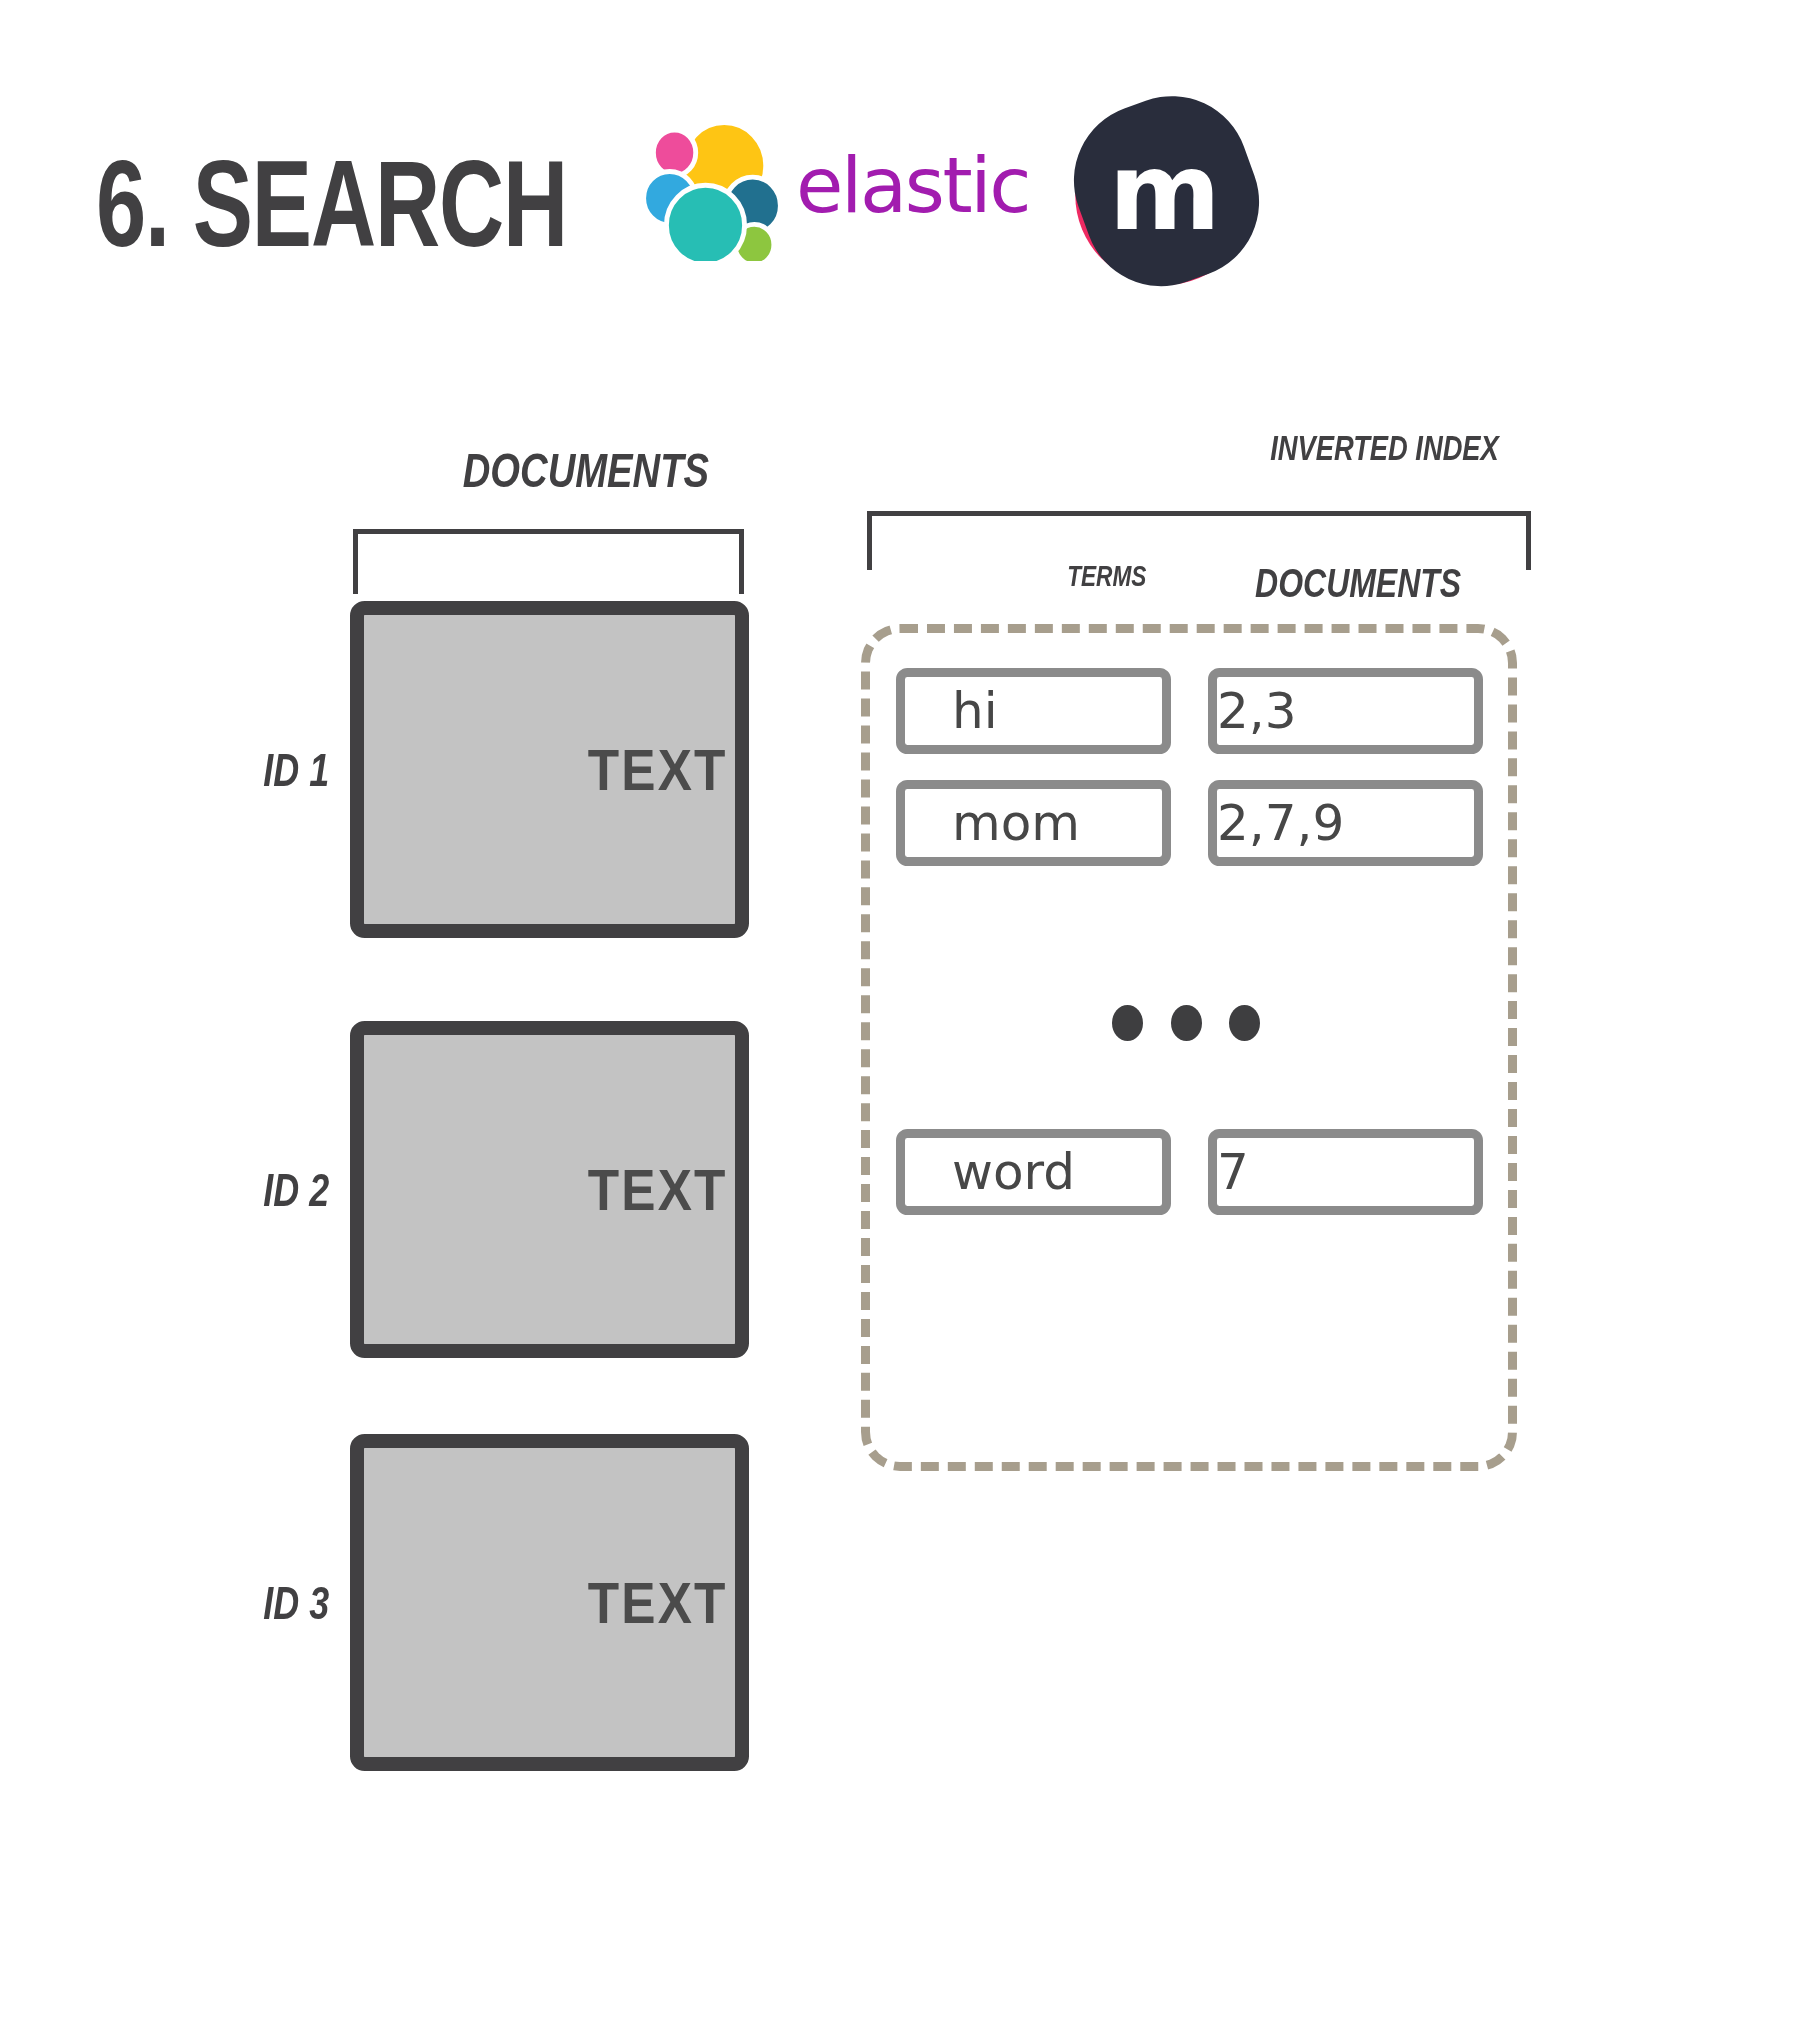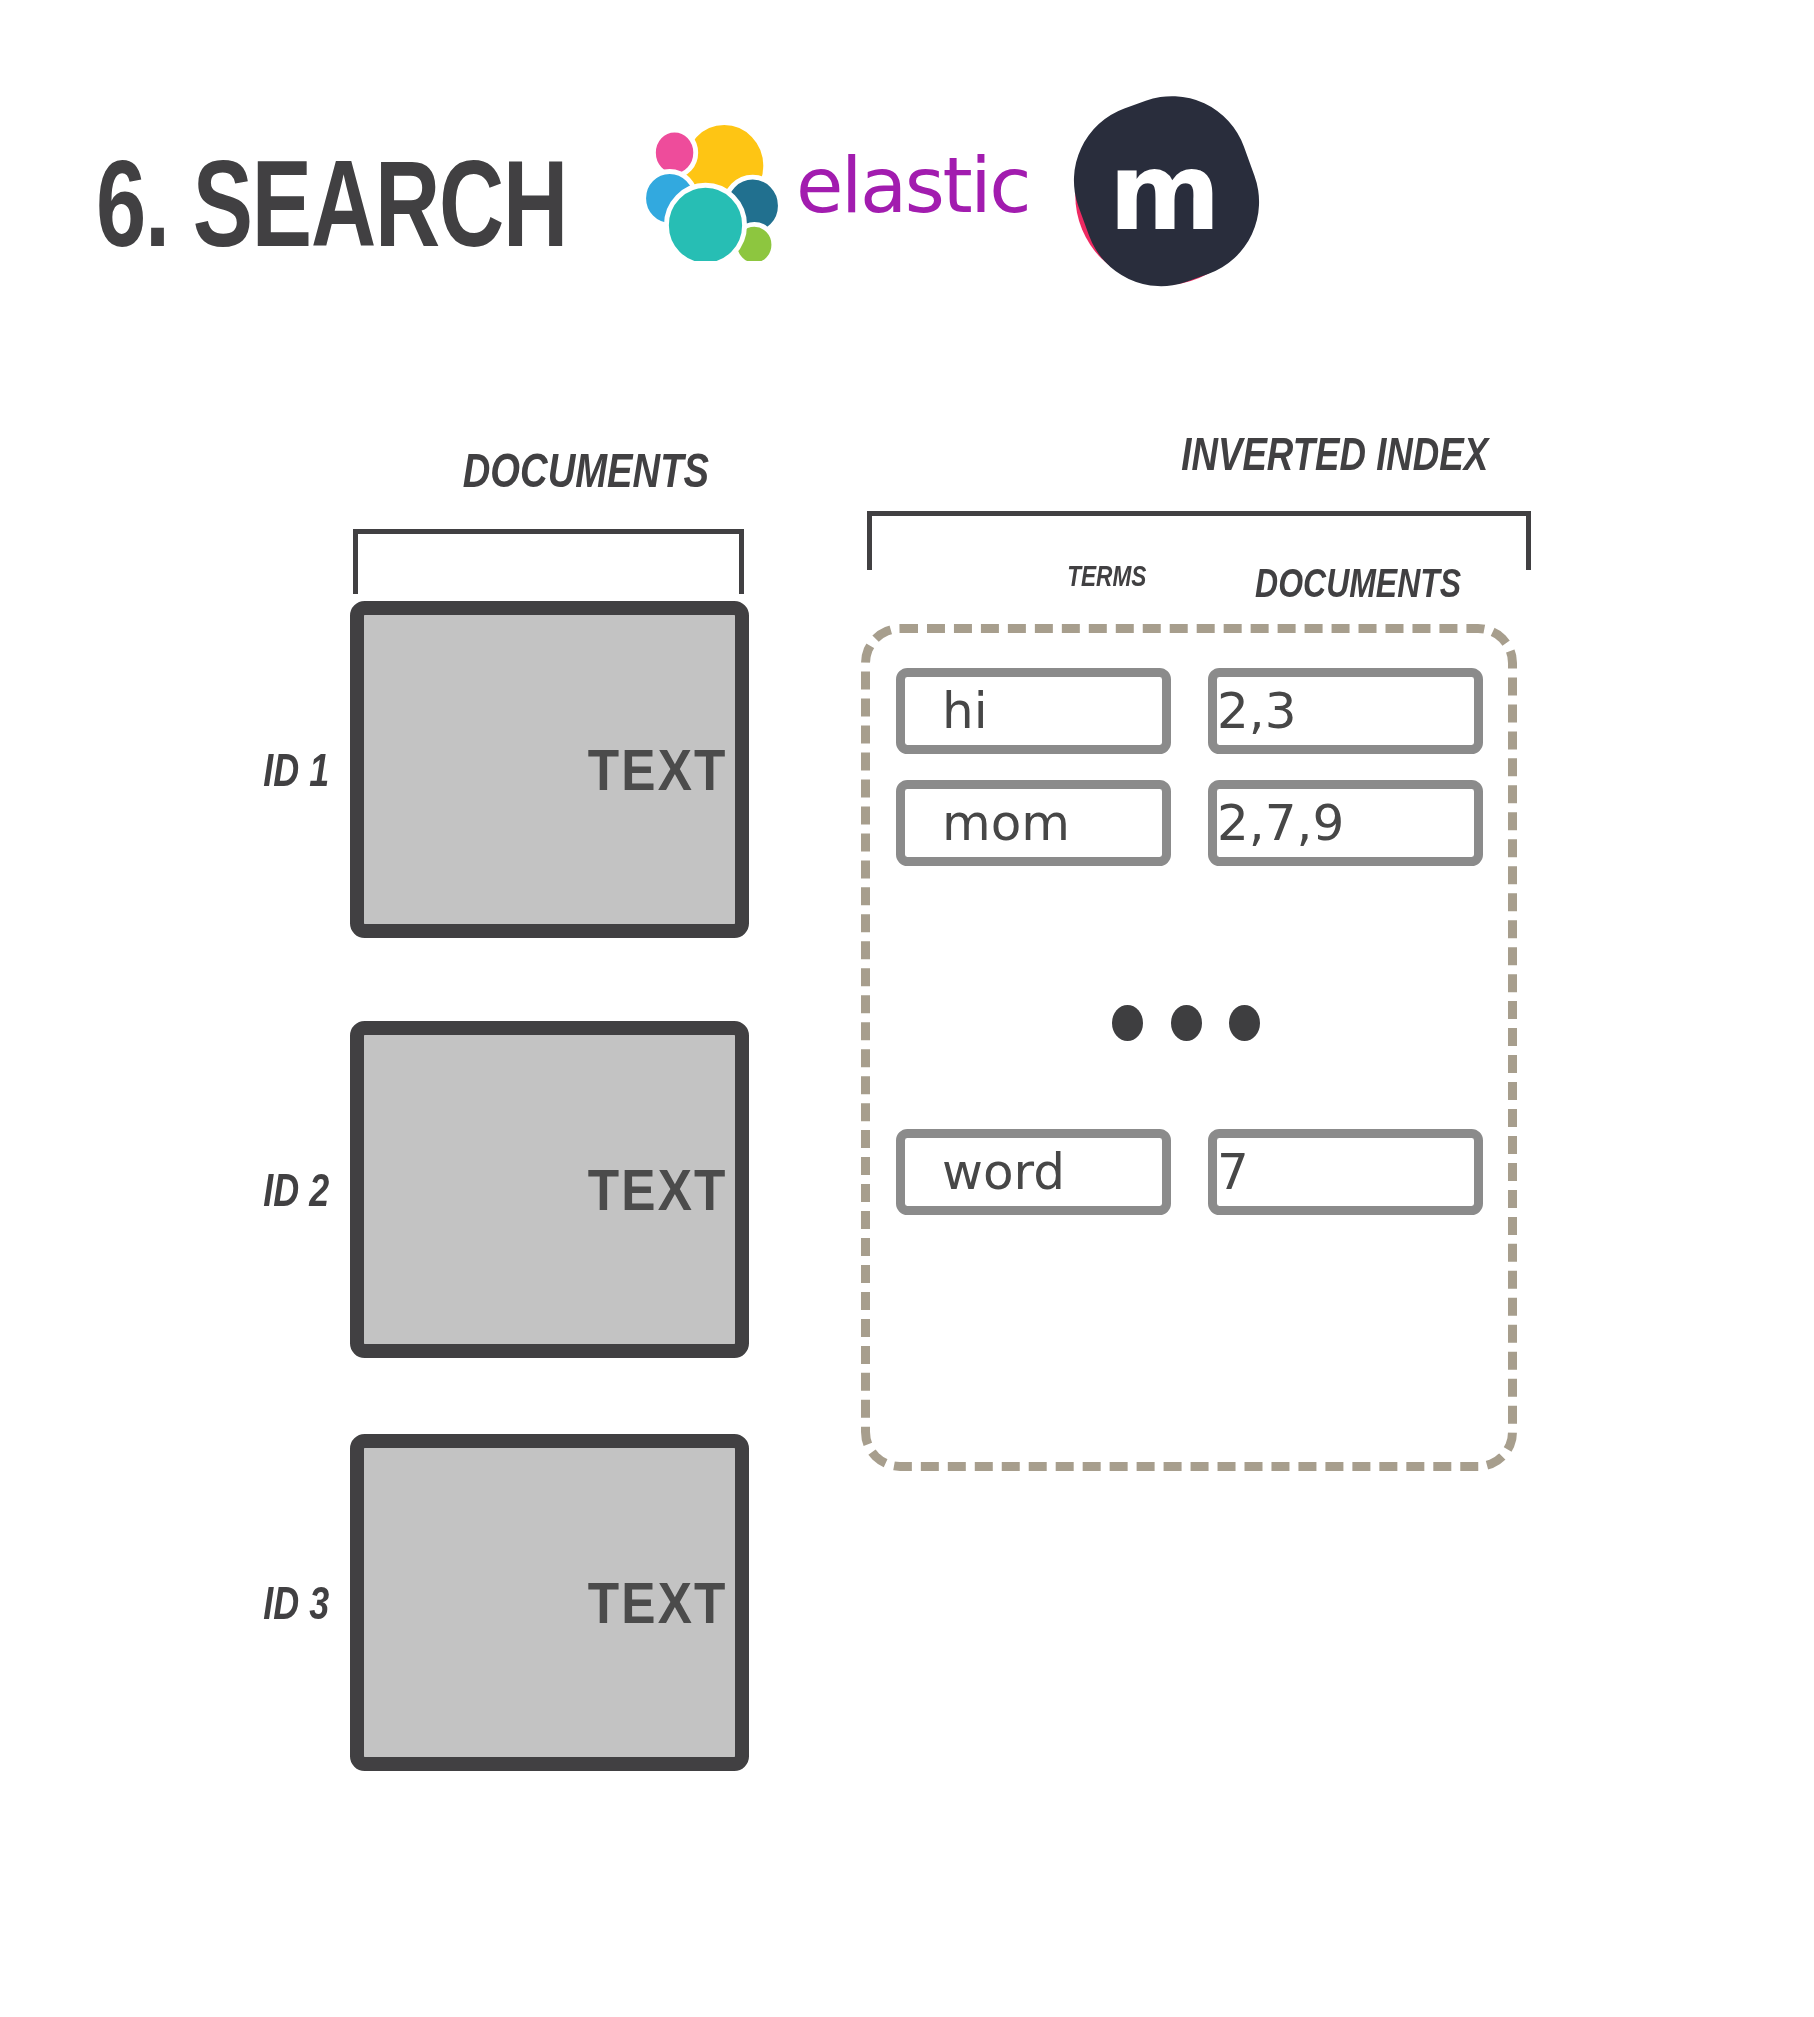--- a/index.html
+++ b/index.html
@@ -63,7 +63,7 @@
   .id-label{left:159px;width:179px;font-size:46px;}
 
   
-  .inv-label{left:867px;top:430px;width:664px;font-size:47px;}
+  .inv-label{left:867px;top:430px;width:664px;font-size:35px;}
   .inv-bracket{left:867px;top:511px;width:664px;height:59px;}
   .terms-header{left:896px;top:562px;width:261px;font-size:29px;}
   .docs-header{left:1205px;top:563px;width:285px;font-size:41px;}

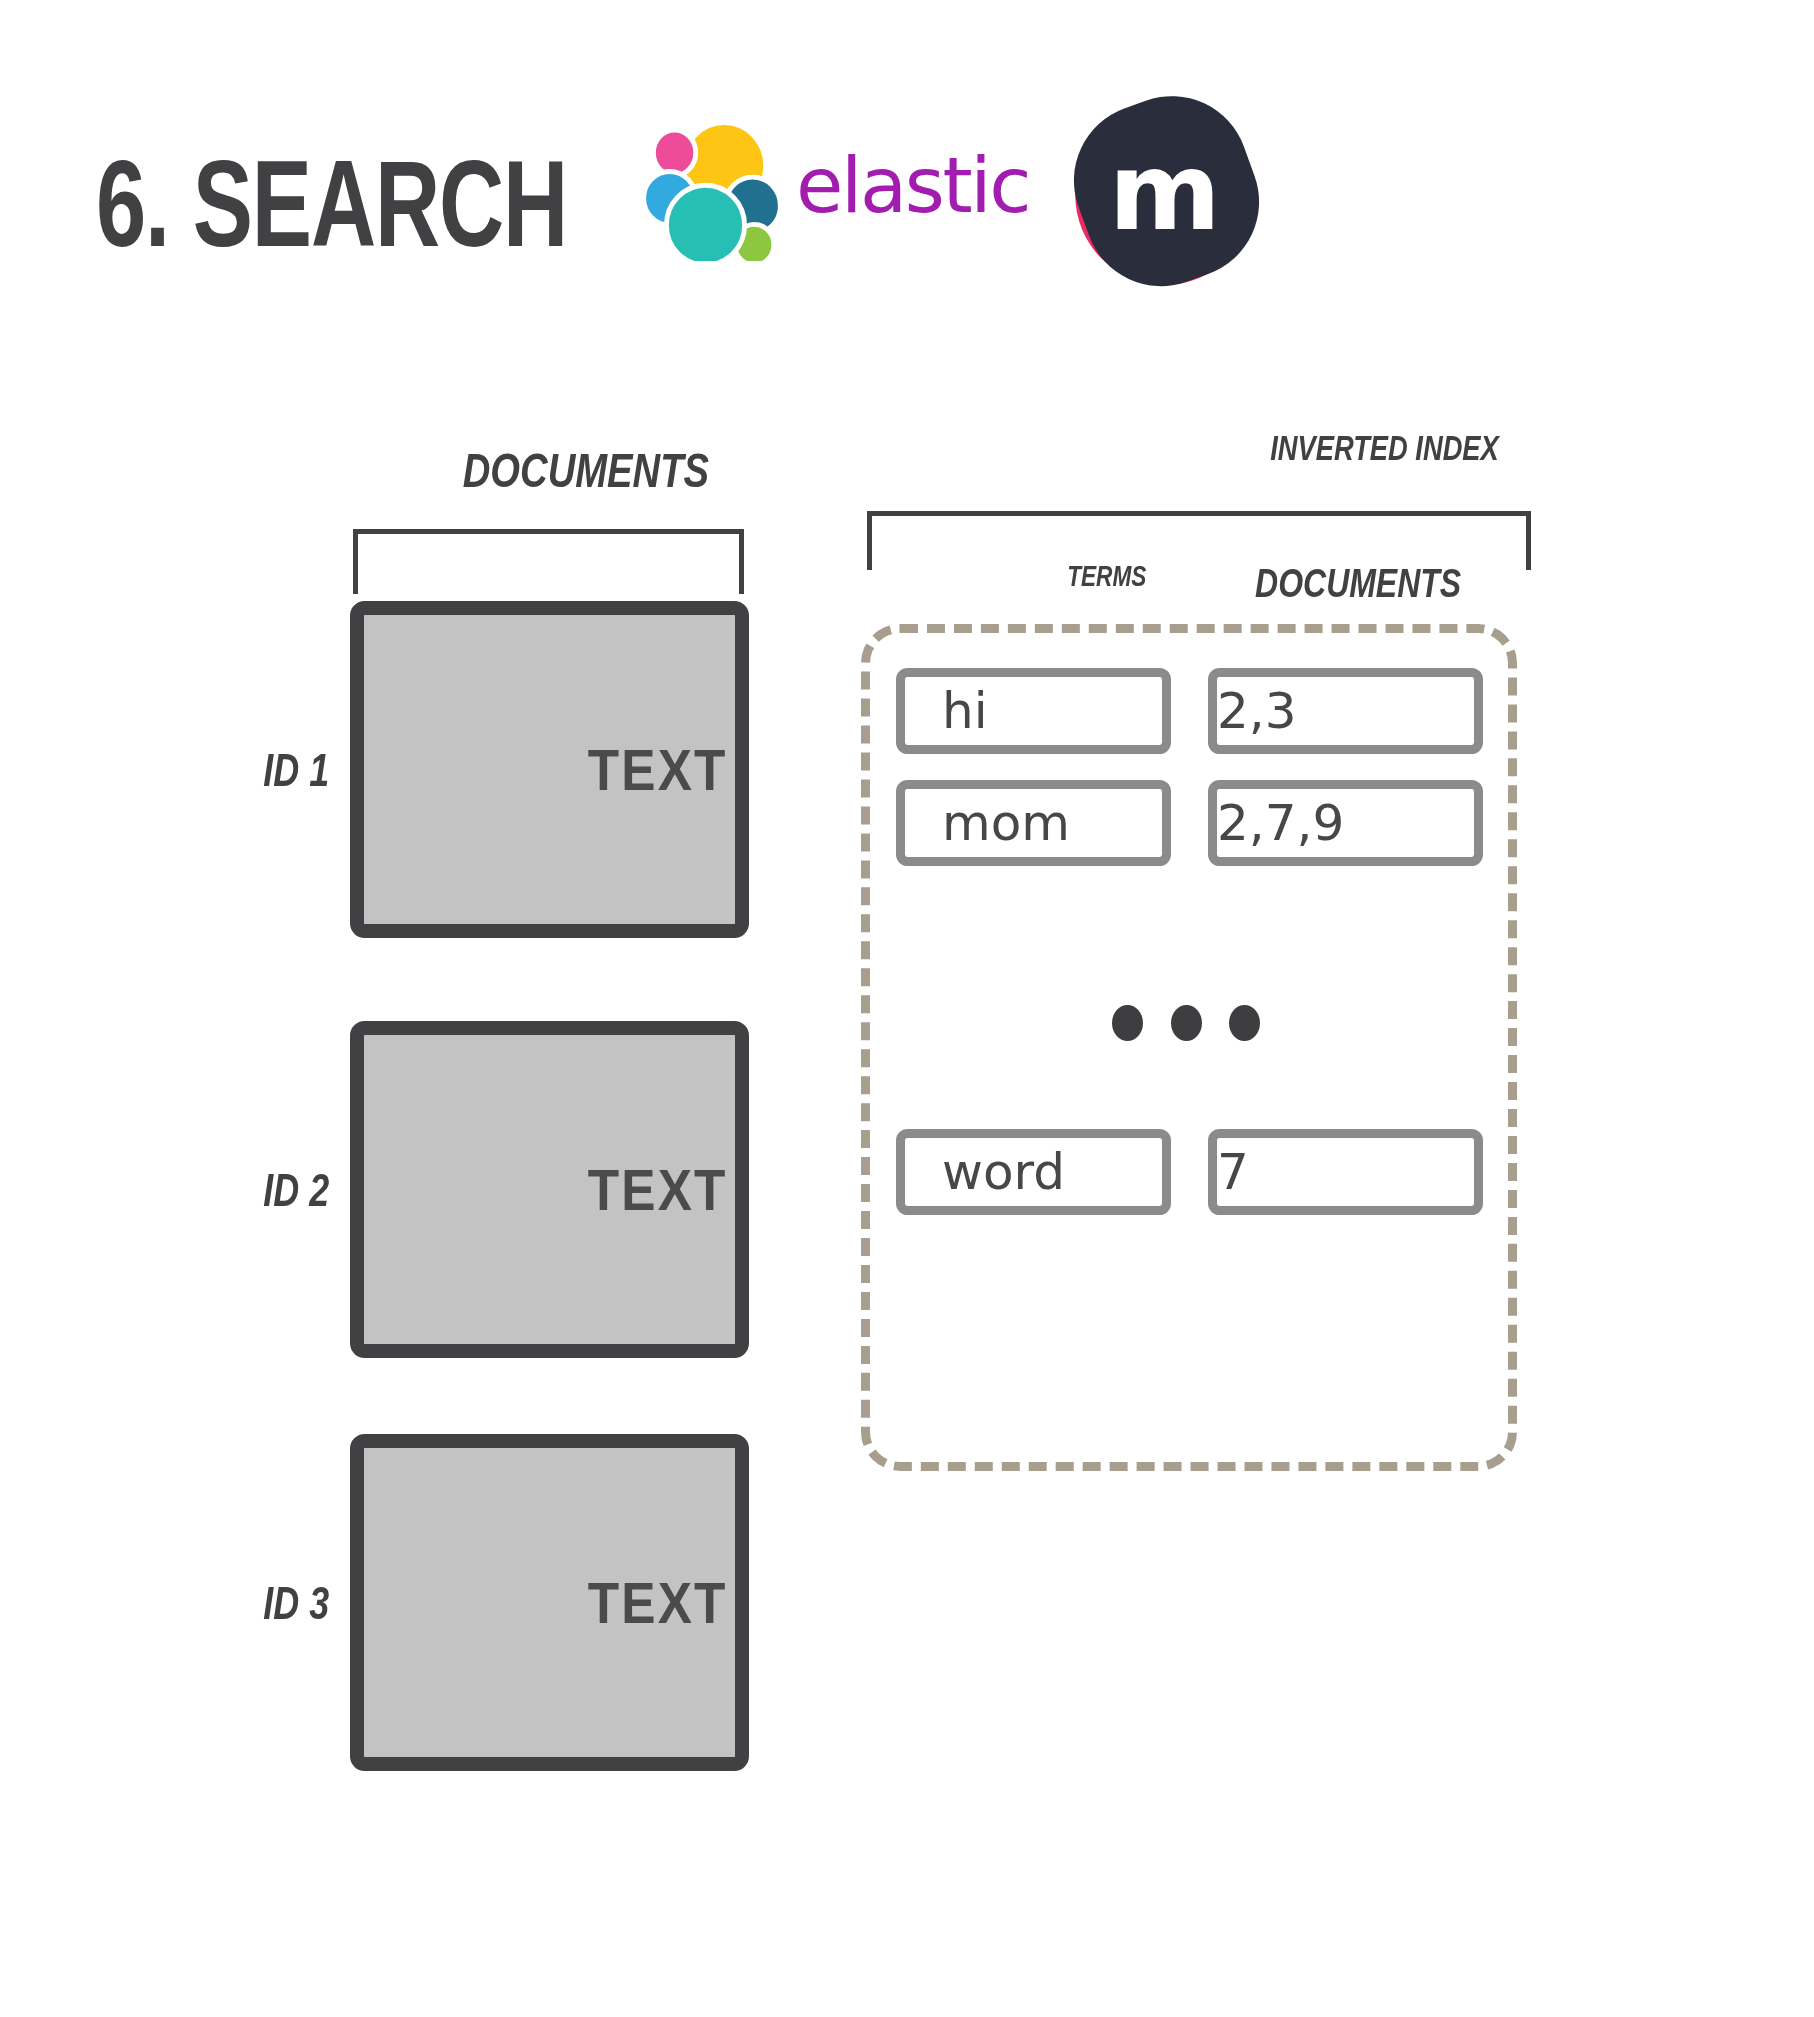--- a/index.html
+++ b/index.html
@@ -83,7 +83,7 @@
     font-size:50px;color:var(--cell-text,#474747);
     line-height:1;
   }
-  .cell.term{left:896px;width:275px;padding-left:37px;}
+  .cell.term{left:896px;width:275px;padding-left:47px;}
   .cell.docs{left:1208px;width:275px;}
   .row-0{top:668px;} .row-1{top:780px;} .row-2{top:1129px;}
   .dot{

